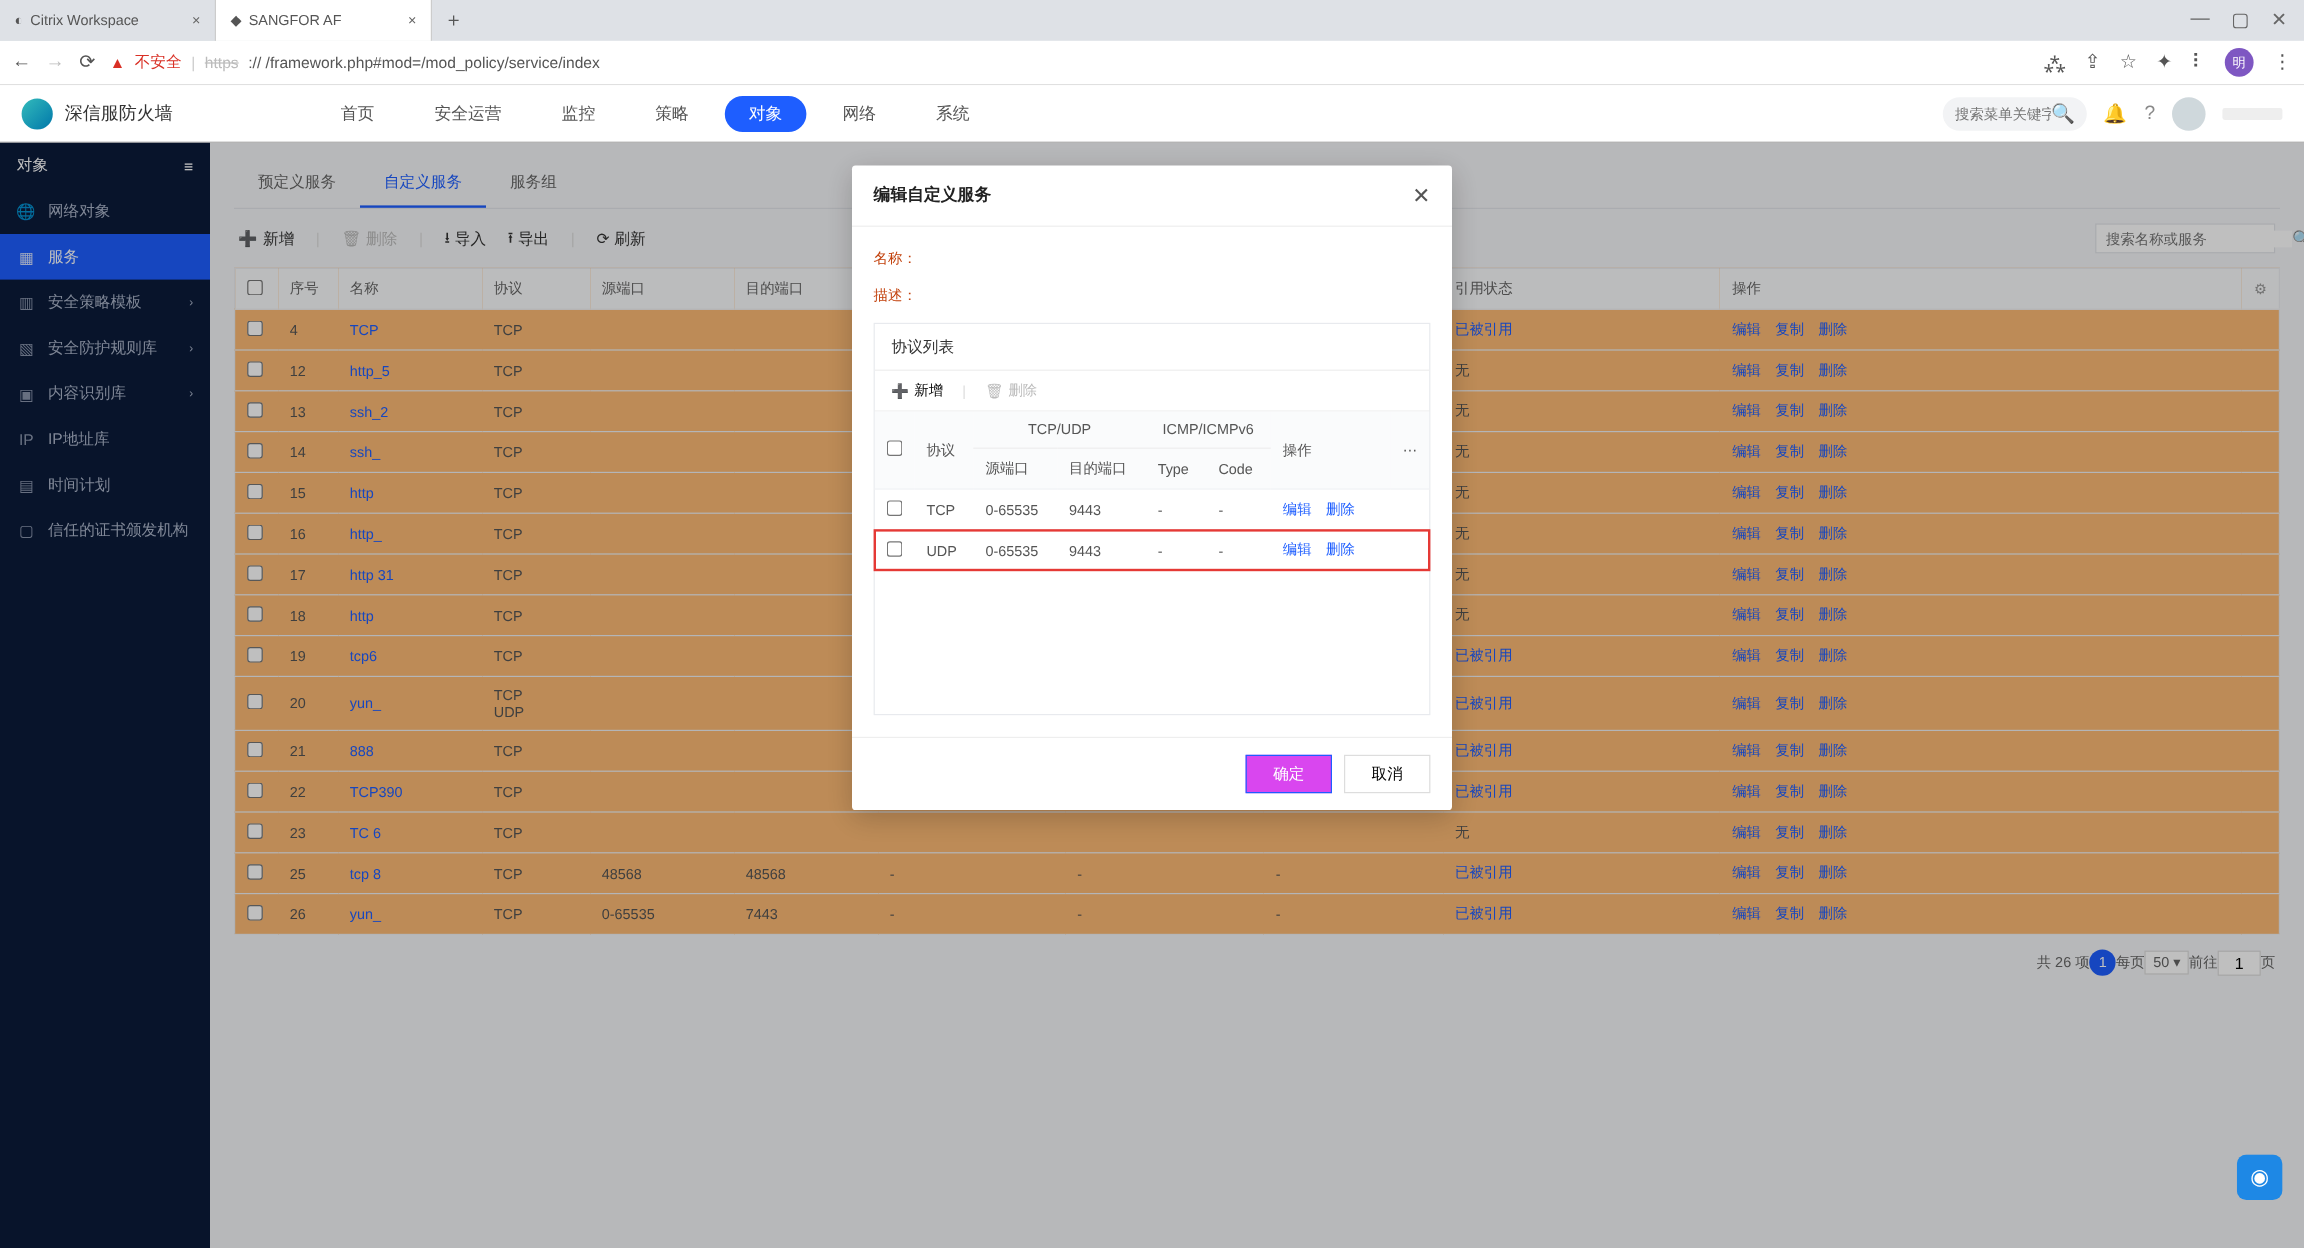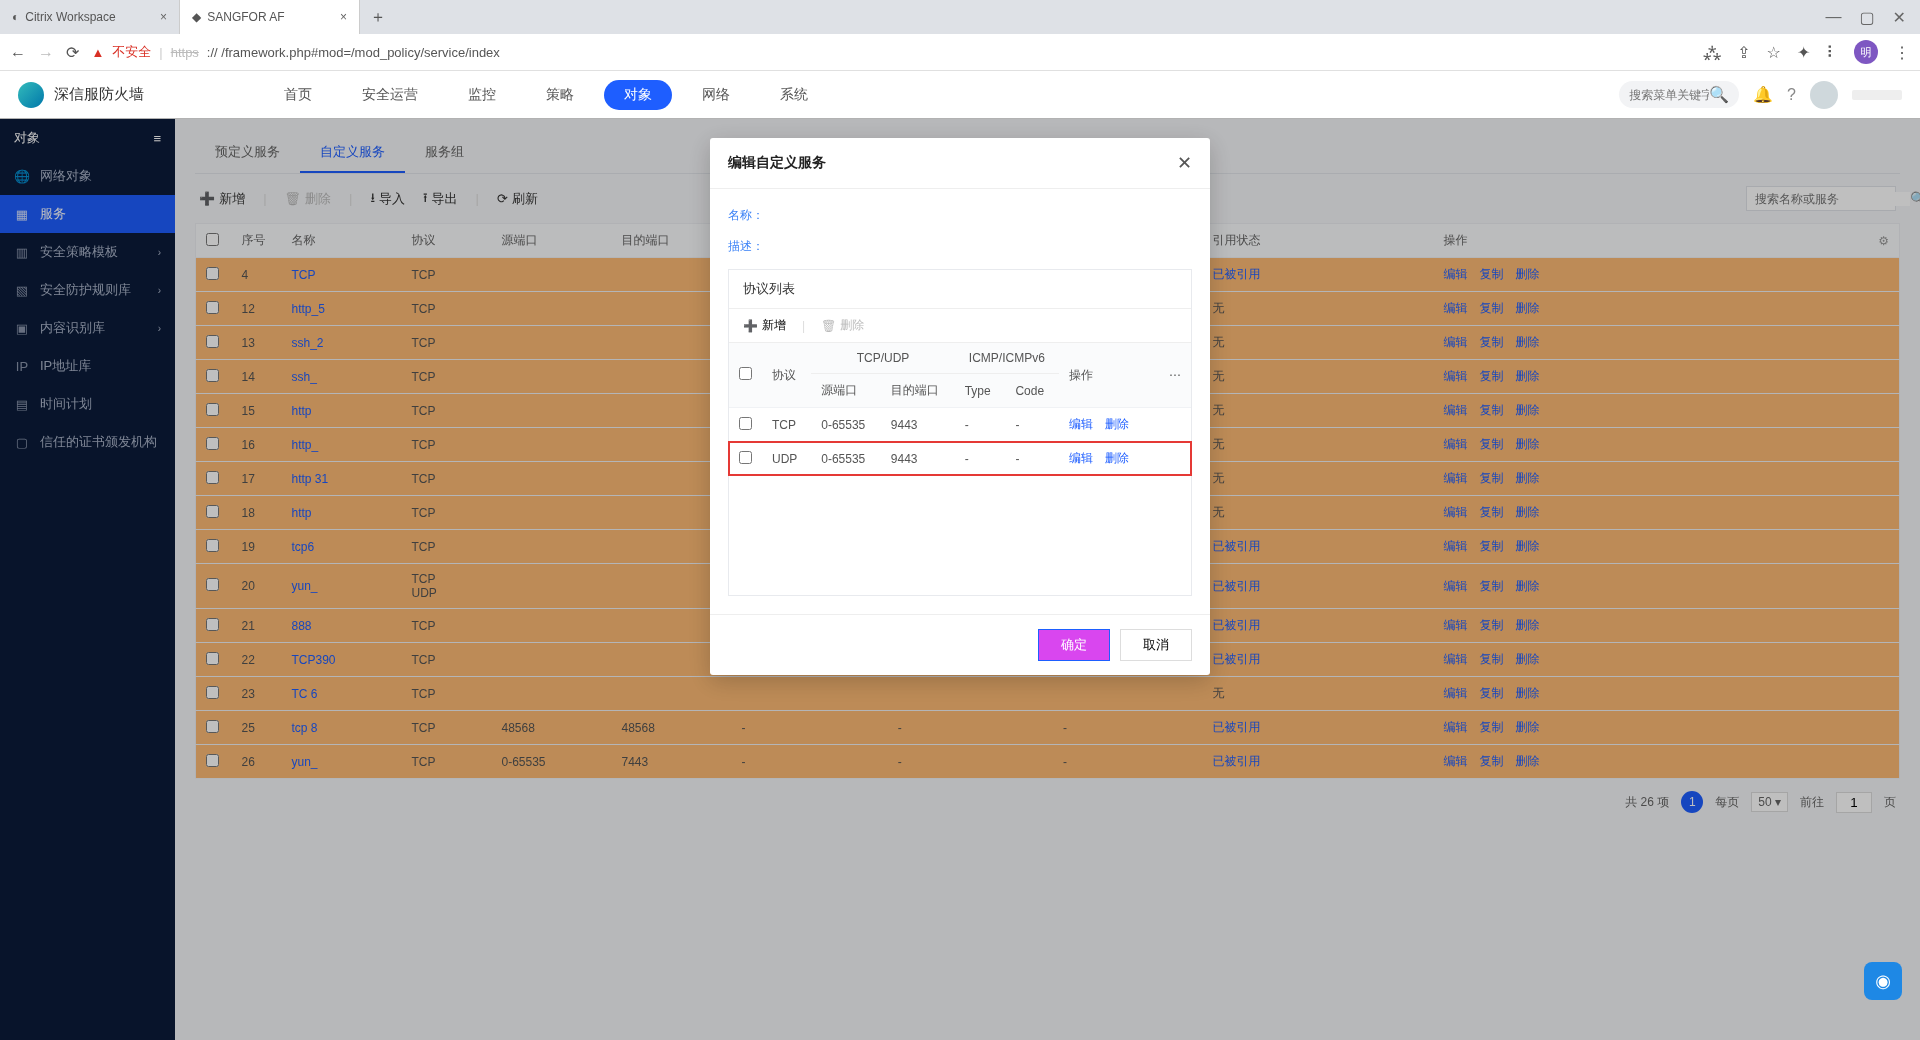--- a/index.html
+++ b/index.html
@@ -83,7 +83,7 @@
 .modal-close { margin-left:auto; font-size:18px; color:#555; cursor:pointer; }
 .modal-body { padding:18px; }
 .form-row { display:flex; align-items:center; margin-bottom:14px; }
-.form-label { width:60px; font-size:12px; color:#3b82f6; }
+.form-label { width:60px; font-size:12px; color:#c2410c; }
 .form-input { flex:1; border:1px solid #e2e5ea; padding:7px 10px; font-size:12px; background:#f8f9fb; }
 .form-input.white { background:#fff; }
 .proto-panel { border:1px solid #e8eaee; }

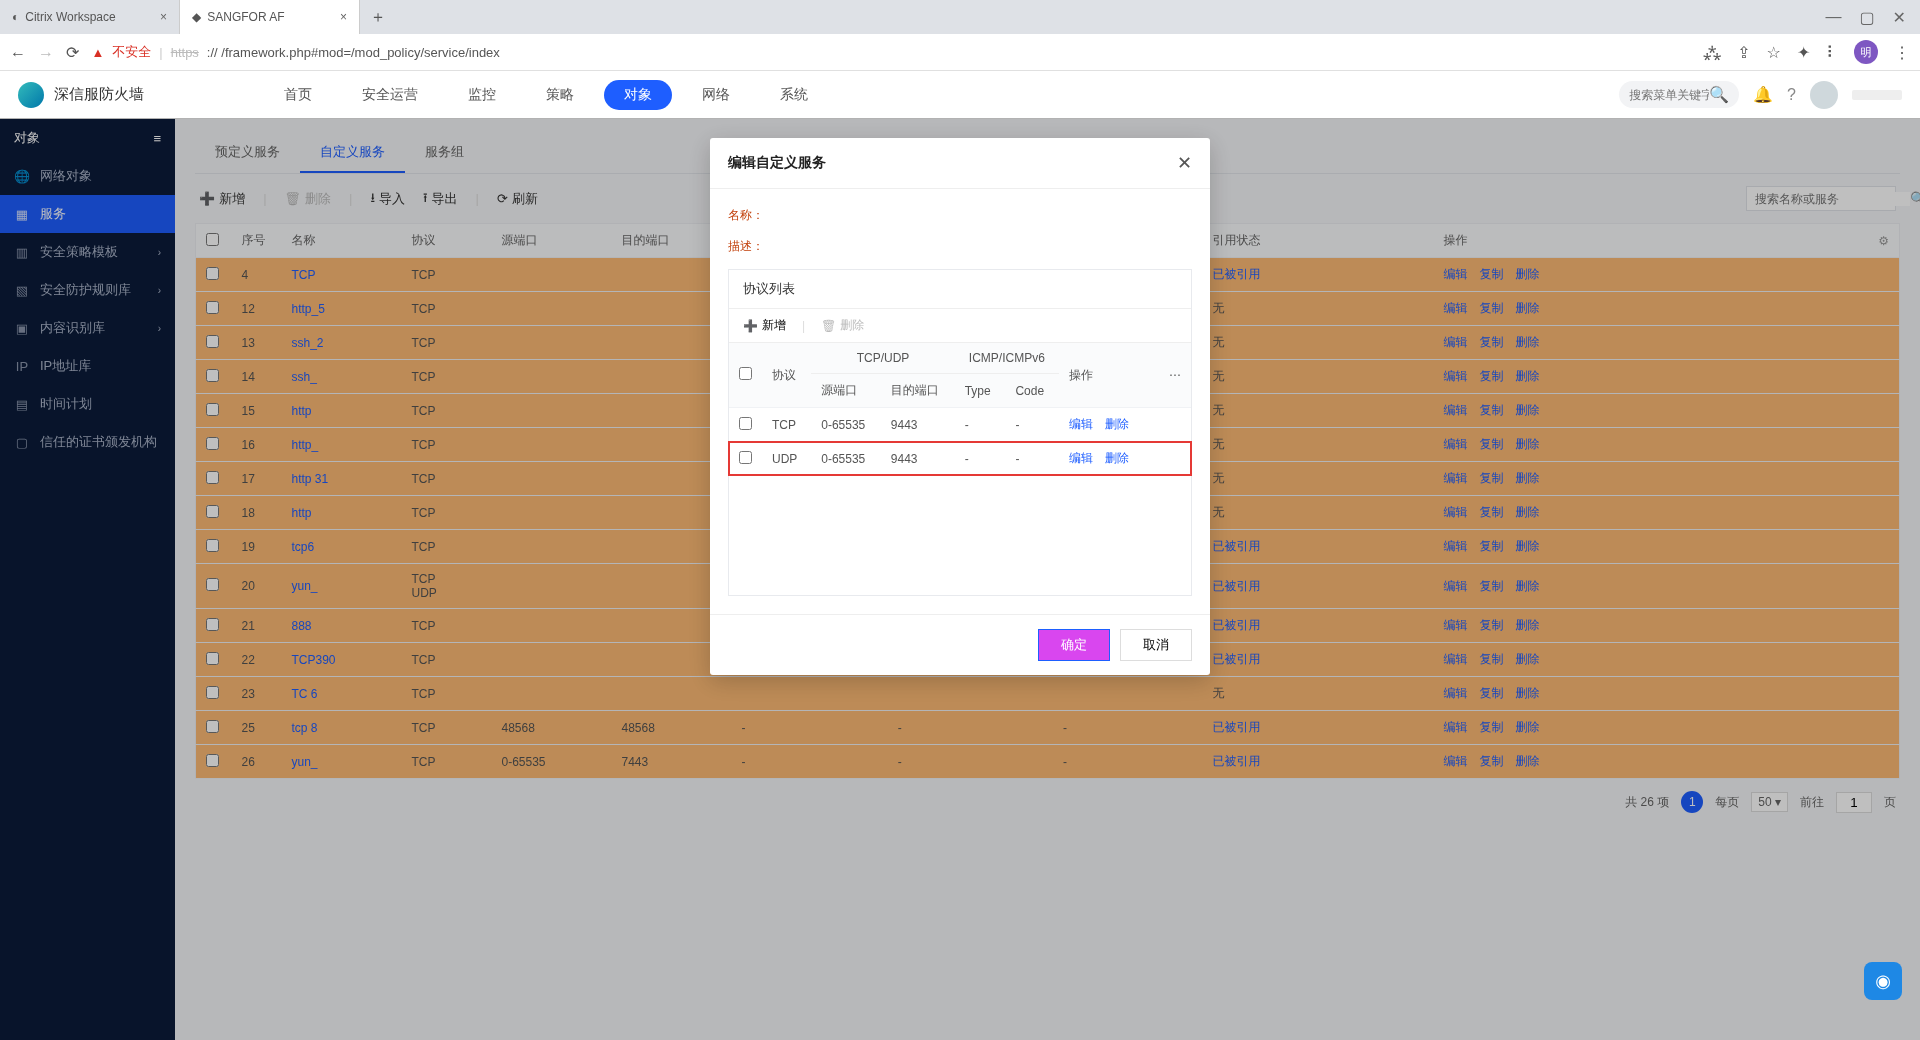--- a/index.html
+++ b/index.html
@@ -70,7 +70,7 @@
 .gear { color:#999; }
 
 
-.pager { display:flex; align-items:center; justify-content:flex-end; gap:12px; padding:12px 4px; font-size:12px; color:#666; }
+.pager { display:flex; align-items:center; justify-content:flex-end; padding:12px 4px; font-size:12px; color:#666; }
 .page-num { width:22px; height:22px; border-radius:50%; background:#1e5eff; color:#fff; display:flex; align-items:center; justify-content:center; }
 .page-sel { border:1px solid #ddd; padding:2px 6px; background:#fff; }
 .page-input { width:36px; border:1px solid #ddd; padding:2px 4px; text-align:center; }

